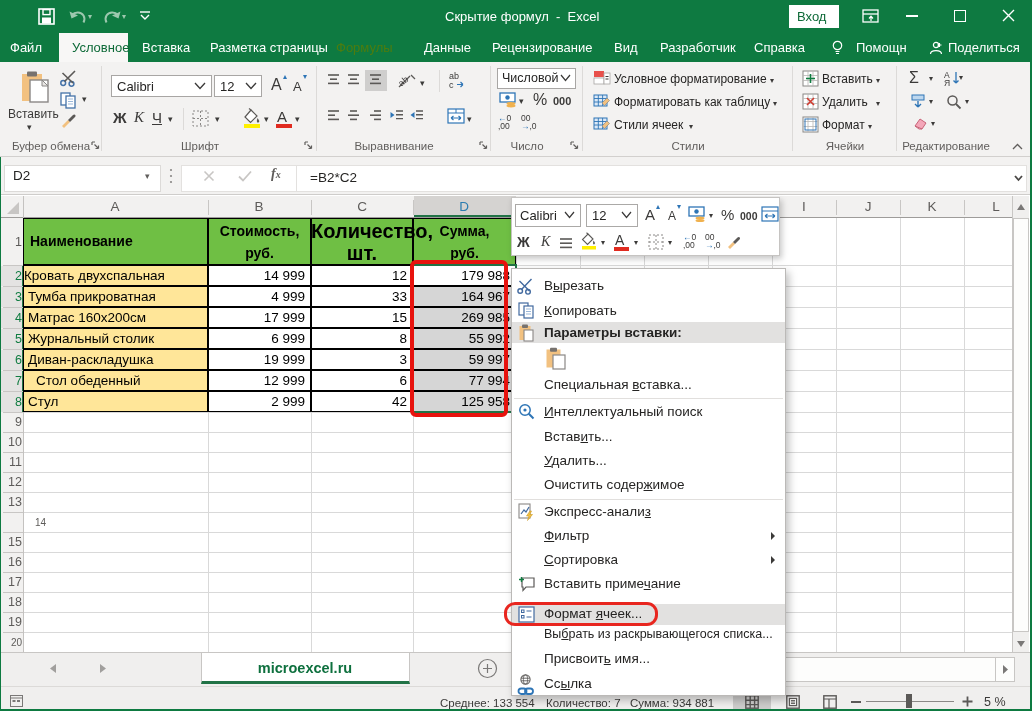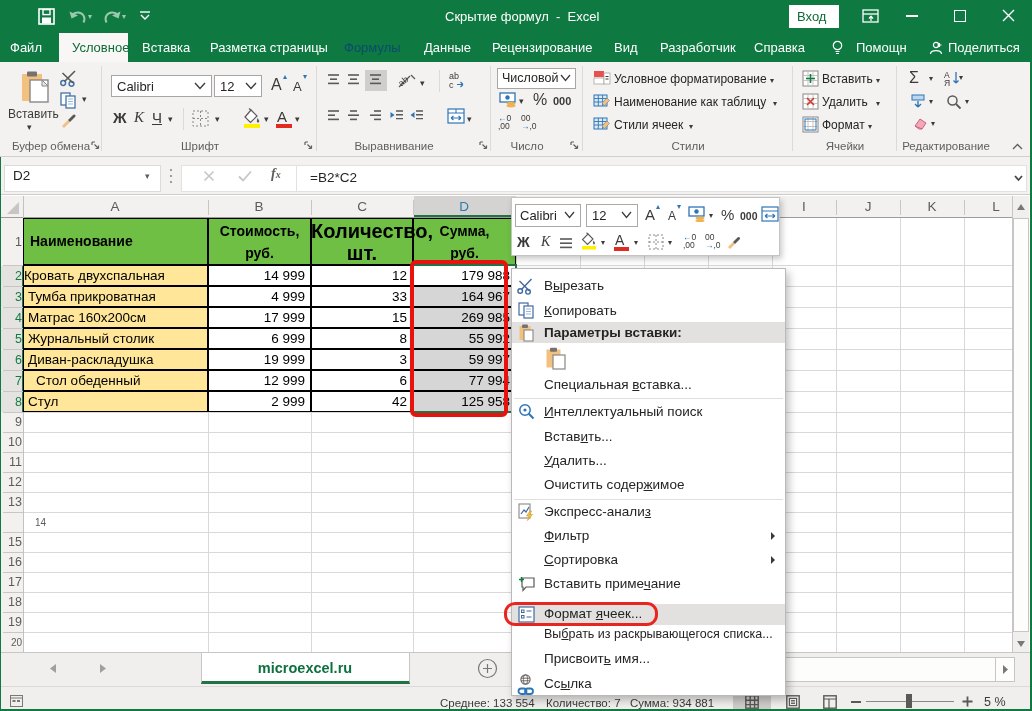--- a/index.html
+++ b/index.html
@@ -47,7 +47,7 @@
 <div class="tx" style="left:72px;top:40px;color:#0E6A38;font-size:13px;">Условное</div>
 <div class="tx" style="left:142px;top:40px;color:#fff;font-size:13px;">Вставка</div>
 <div class="tx" style="left:210px;top:40px;color:#fff;font-size:13px;">Разметка страницы</div>
-<div class="tx" style="left:344px;top:40px;color:#0c4a6e;font-size:13px;">Формулы</div>
+<div class="tx" style="left:336px;top:40px;color:#4d7c0f;font-size:13px;">Формулы</div>
 <div class="tx" style="left:424px;top:40px;color:#fff;font-size:13px;">Данные</div>
 <div class="tx" style="left:492px;top:40px;color:#fff;font-size:13px;">Рецензирование</div>
 <div class="tx" style="left:614px;top:40px;color:#fff;font-size:13px;">Вид</div>

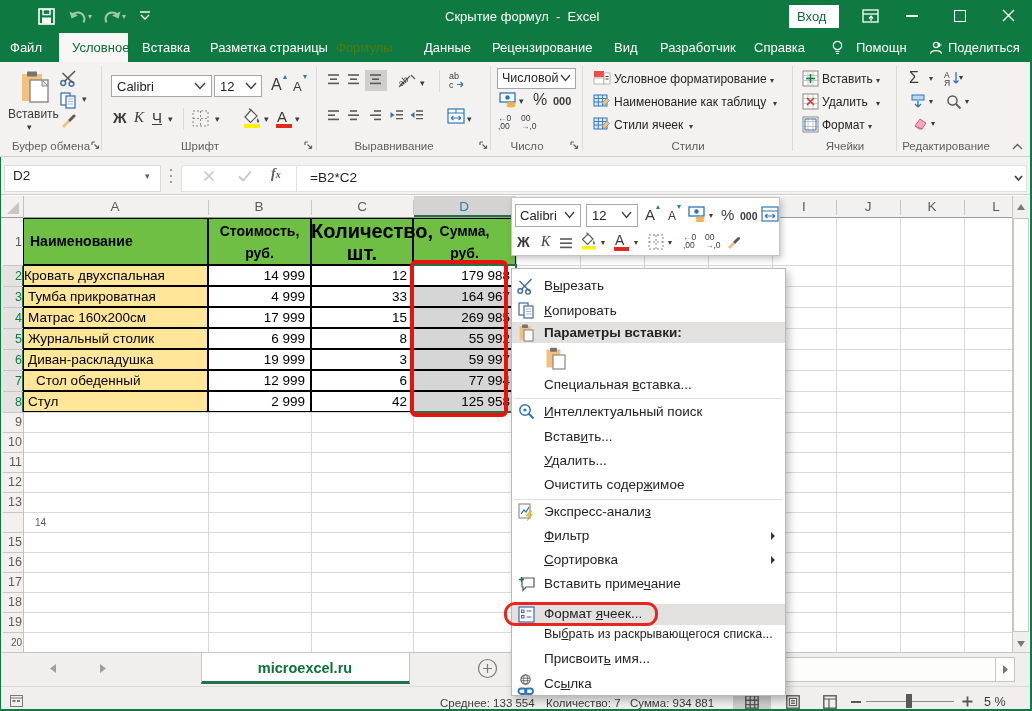--- a/index.html
+++ b/index.html
@@ -246,7 +246,7 @@
   </svg>
 <div class="tx" style="left:614px;top:72px;color:#252423;font-size:12px;">Условное форматирование</div>
 <div class="tx" style="left:770px;top:76px;color:#3B3A39;font-size:8px;">▾</div>
-<div class="tx" style="left:614px;top:95px;color:#252423;font-size:12px;">Наименование как таблицу</div>
+<div class="tx" style="left:614px;top:95px;color:#252423;font-size:12px;">Форматировать как таблицу</div>
 <div class="tx" style="left:773px;top:99px;color:#3B3A39;font-size:8px;">▾</div>
 <div class="tx" style="left:614px;top:118px;color:#252423;font-size:12px;">Стили ячеек</div>
 <div class="tx" style="left:689px;top:122px;color:#3B3A39;font-size:8px;">▾</div>

